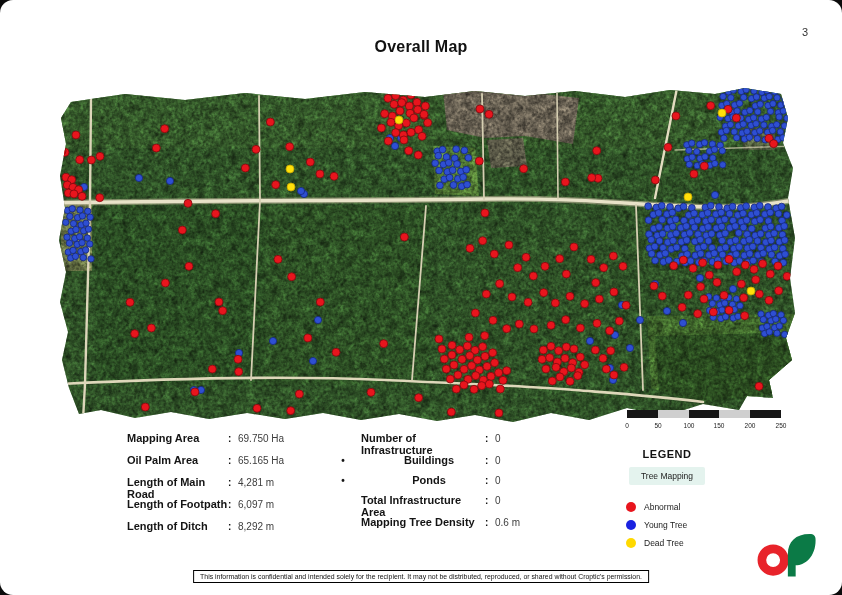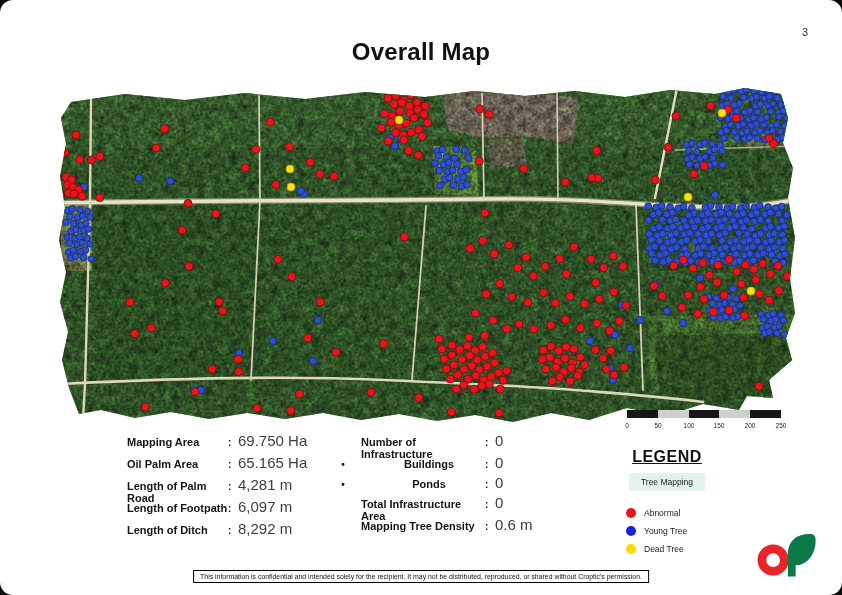--- a/index.html
+++ b/index.html
@@ -16,7 +16,7 @@
   .logo .o{color:#e8232a;}
   .logo .p{color:#0b8a4b;}
   .page-num{position:absolute;right:34px;top:26px;font-size:11px;color:#333;}
-  .title{position:absolute;left:0;right:0;top:38px;text-align:center;font-size:24px;font-weight:800;color:#111;letter-spacing:.2px;}
+  .title{position:absolute;left:0;right:0;top:38px;text-align:center;font-size:16px;font-weight:800;color:#111;letter-spacing:.2px;}
   
   .map-wrap{position:absolute;left:55px;top:88px;width:740px;height:336px;}
   .map-wrap svg{display:block;}

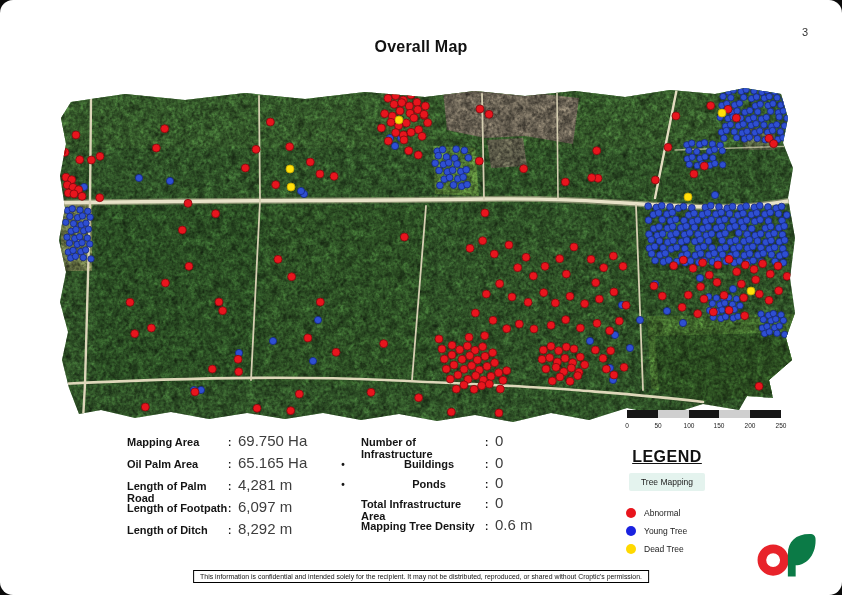--- a/index.html
+++ b/index.html
@@ -37,7 +37,7 @@
   .bullet-row .s-label{width:112px;text-align:center;}
   .s-bullet{font-weight:700;font-size:10px;color:#141414;width:12px;text-align:center;}
   .s-colon{font-weight:700;font-size:10px;color:#141414;width:10px;}
-  .s-value{font-size:15px;color:#3d3d3d;}
+  .s-value{font-size:10px;color:#3d3d3d;}
   
   .legend{position:absolute;left:612px;top:448px;width:110px;text-align:center;}
   .legend-title{font-size:16px;font-weight:800;color:#111;letter-spacing:.5px;text-decoration:underline;}

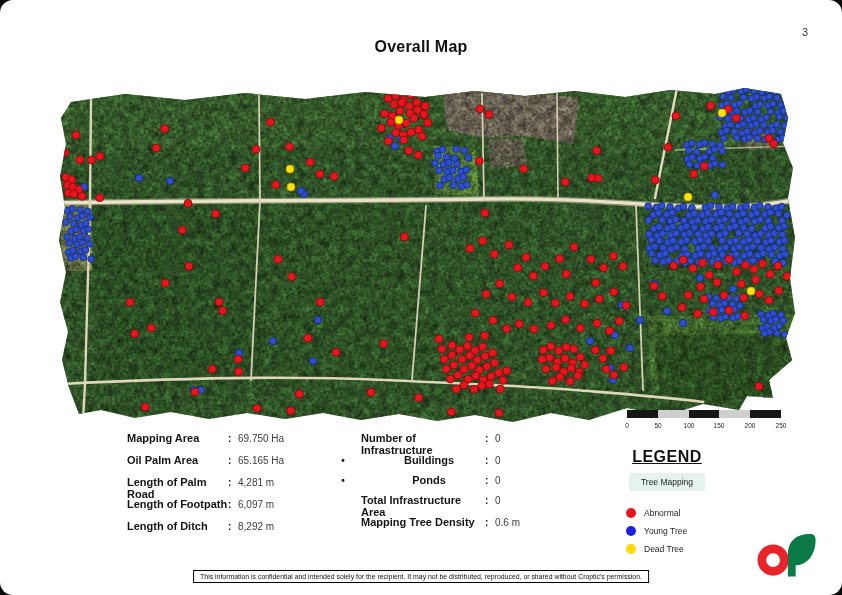--- a/index.html
+++ b/index.html
@@ -40,7 +40,7 @@
   .s-value{font-size:10px;color:#3d3d3d;}
   
   .legend{position:absolute;left:612px;top:448px;width:110px;text-align:center;}
-  .legend-title{font-size:16px;font-weight:800;color:#111;letter-spacing:.5px;text-decoration:underline;}
+  .legend-title{font-size:11px;font-weight:800;color:#111;letter-spacing:.5px;}
   .legend-chip{display:inline-block;margin-top:7px;padding:4px 12px;font-size:8.5px;color:#222;border-radius:2px;}
   .legend-items{margin-top:9px;text-align:left;padding-left:14px;}
   .legend-item{display:flex;align-items:flex-end;height:18px;}

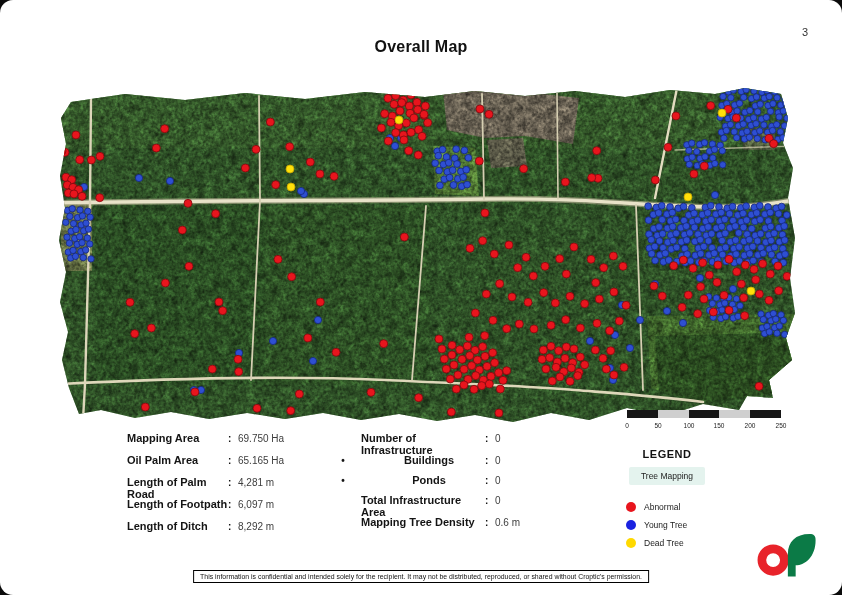--- a/index.html
+++ b/index.html
@@ -784,7 +784,7 @@
         <span class="s-value">65.165 Ha</span>
       </div>
     <div class="stat-row">
-        <span class="s-label">Length of Palm Road</span>
+        <span class="s-label">Length of Main Road</span>
         <span class="s-colon">:</span>
         <span class="s-value">4,281 m</span>
       </div>

